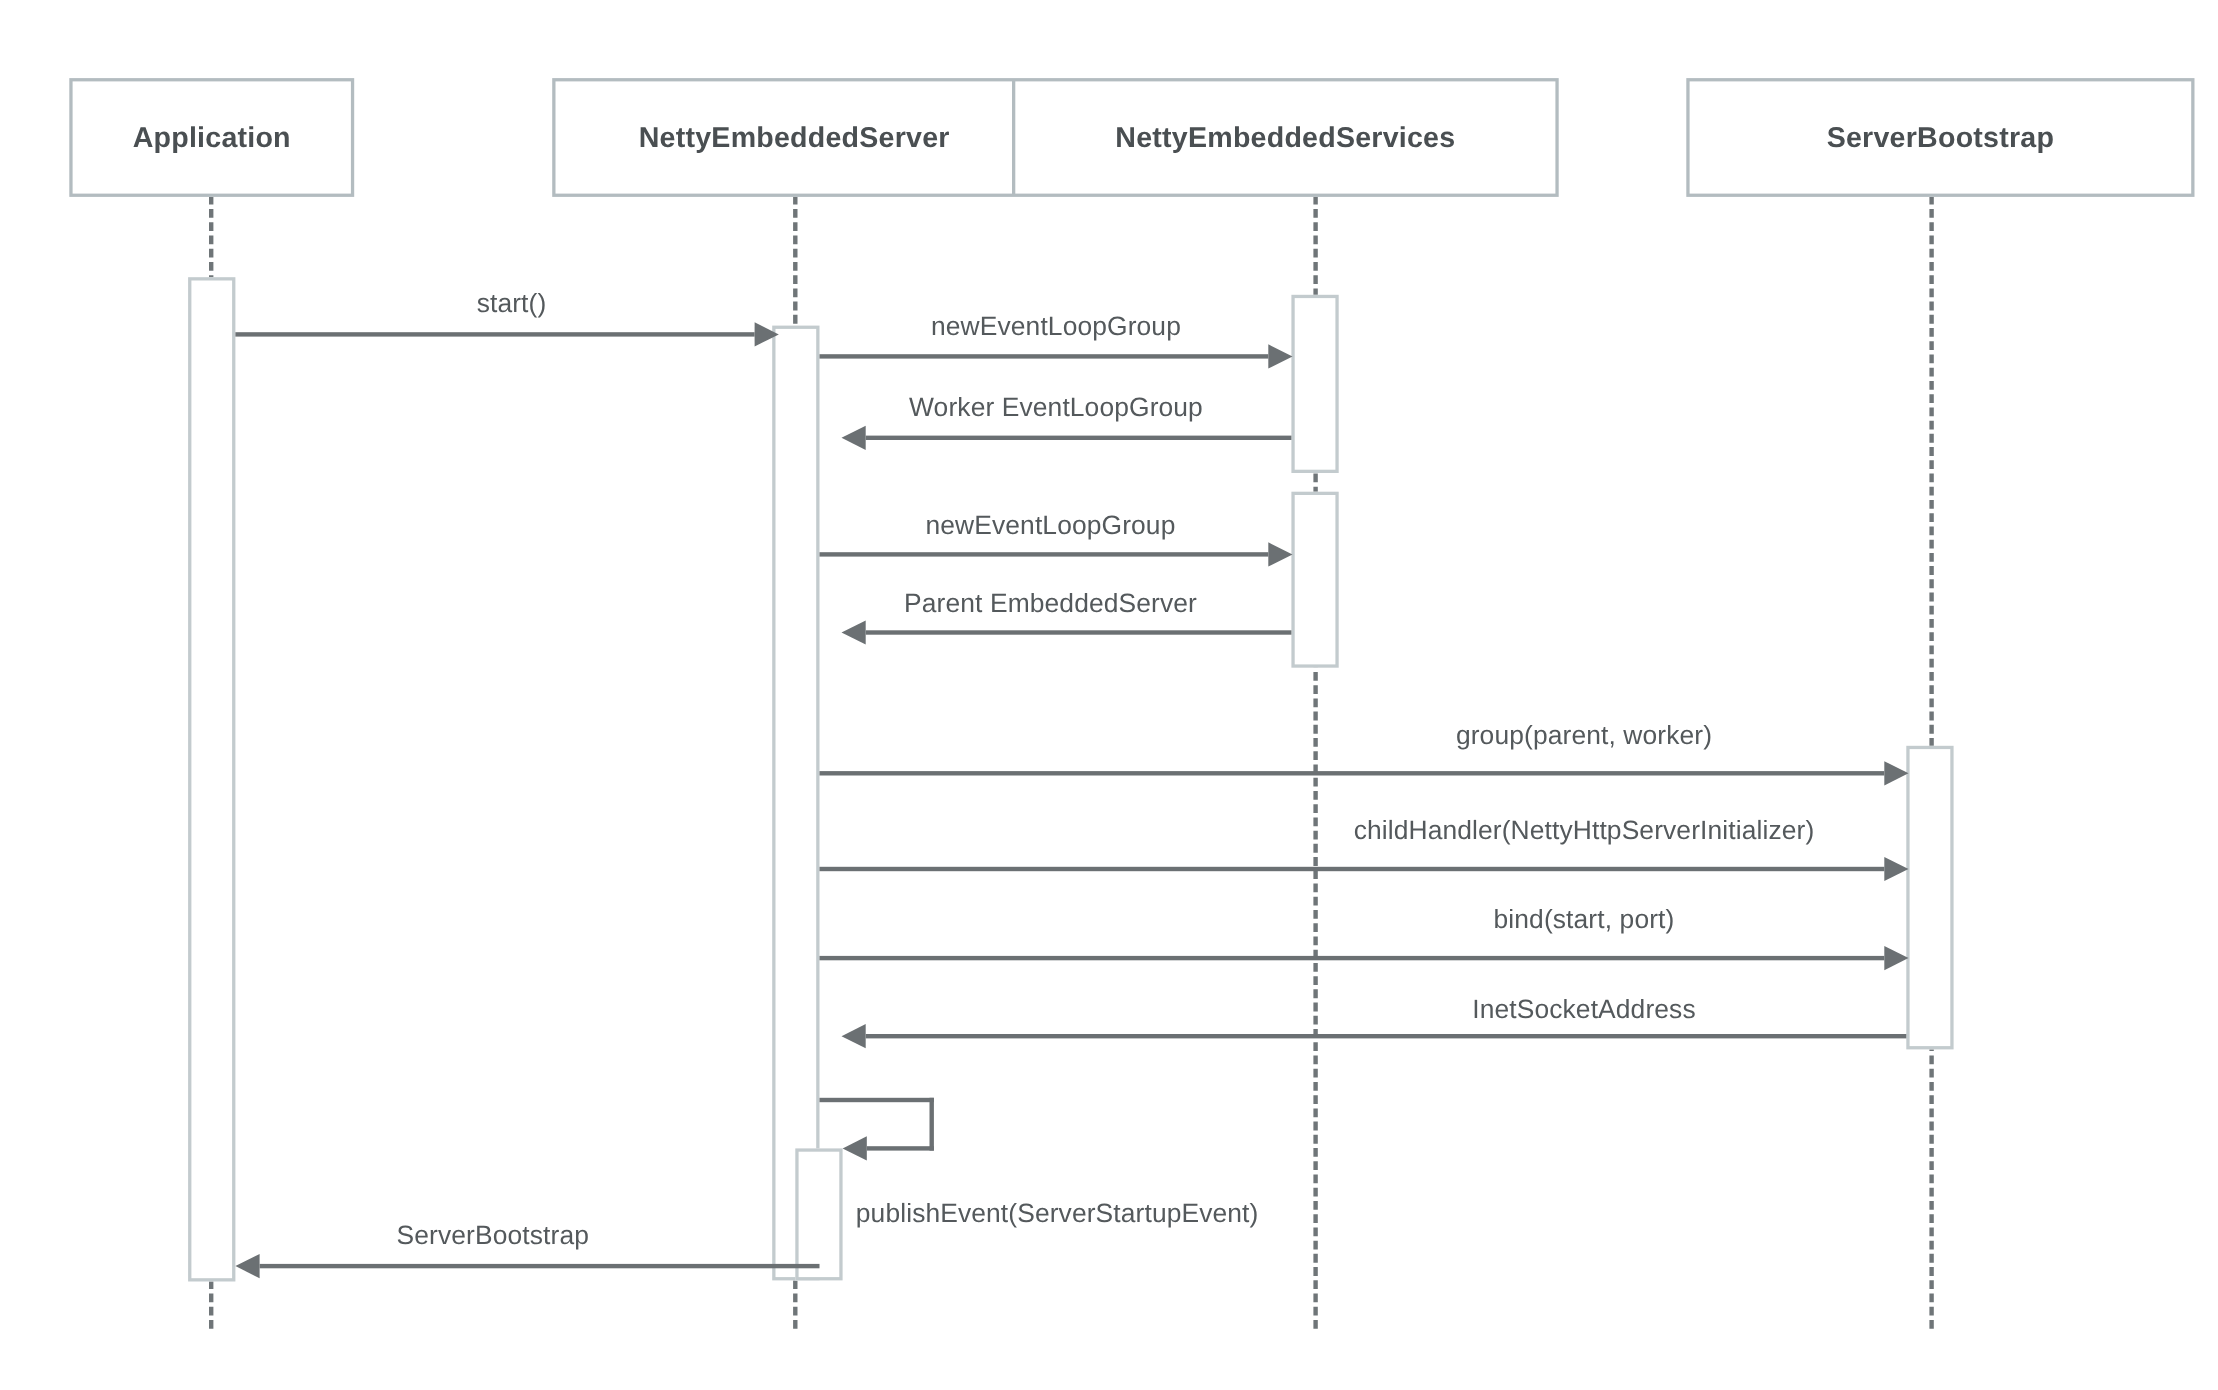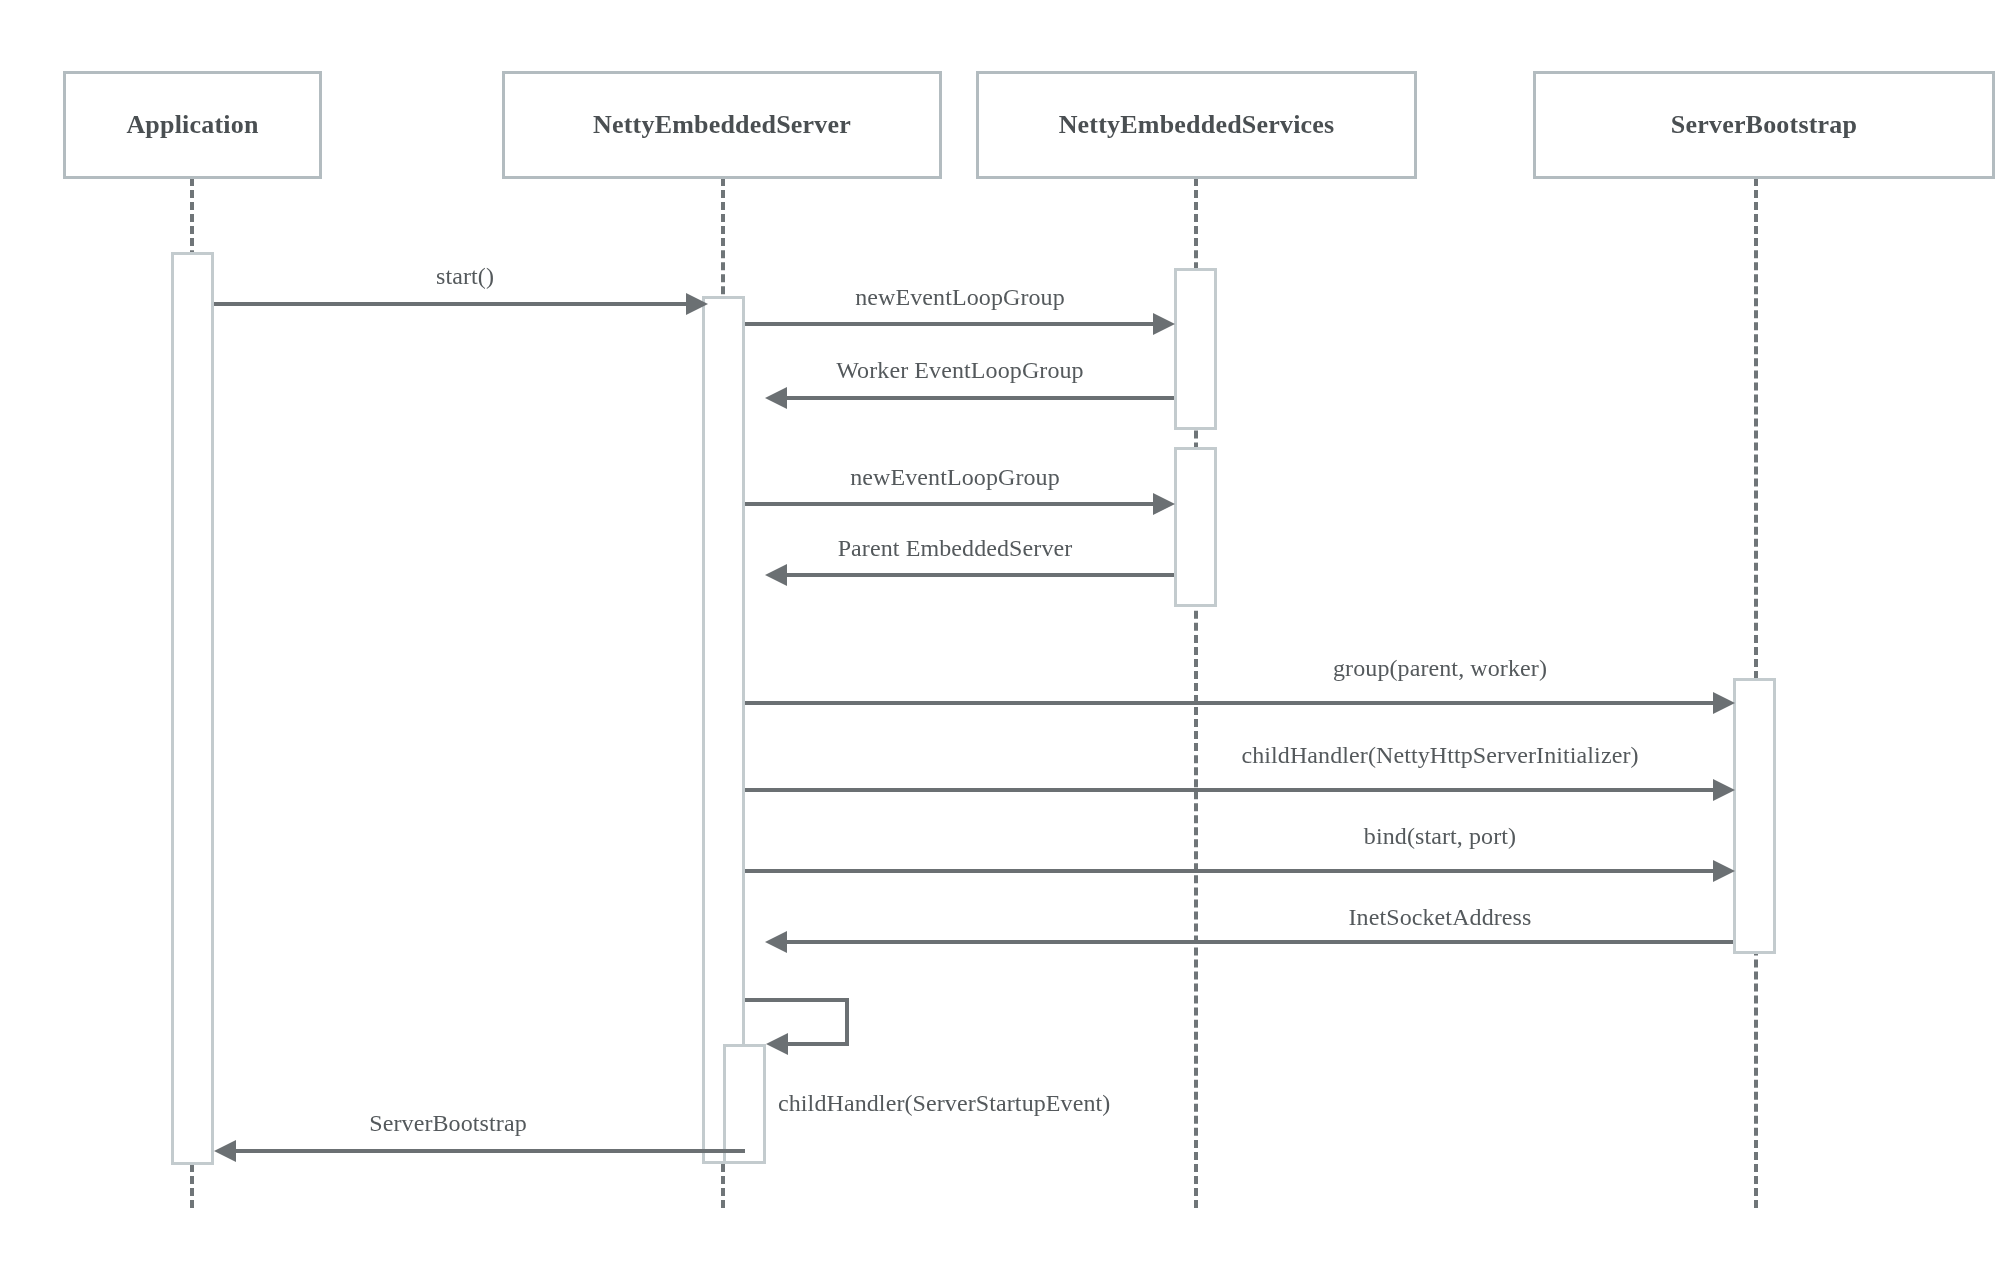--- a/index.html
+++ b/index.html
@@ -4,7 +4,7 @@
 <style>
   html,body{margin:0;padding:0;background:#ffffff;}
   body{font-family:"Liberation Sans",sans-serif;}
-  #canvas{position:relative;width:2016px;height:1264px;background:#ffffff;overflow:hidden;font-family:Liberation Serif, serif;}
+  #canvas{position:relative;width:2016px;height:1264px;background:#ffffff;overflow:hidden;}
 
   .lifeline-box{
     position:absolute;box-sizing:border-box;

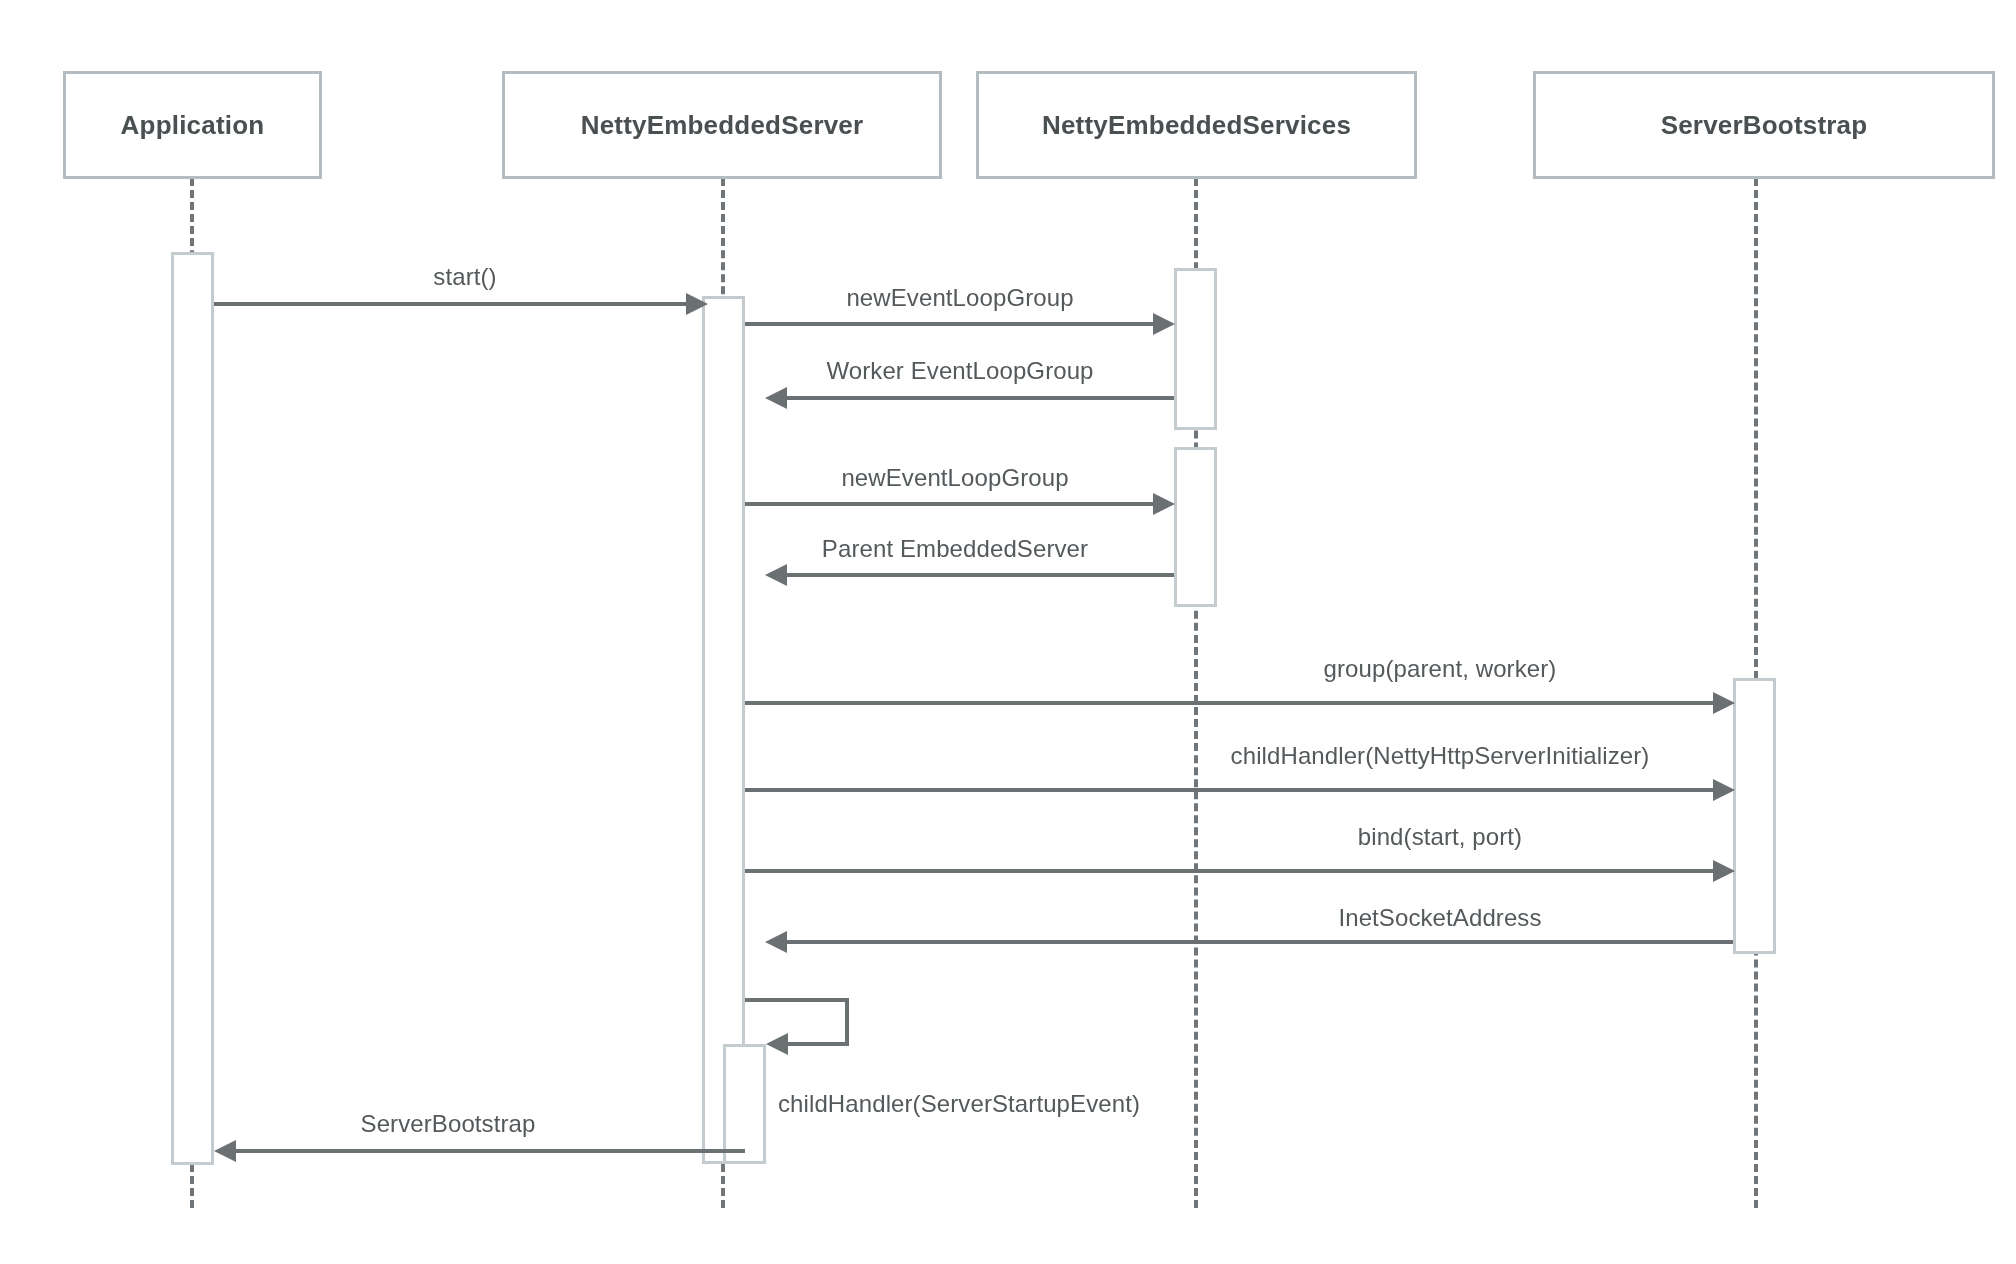--- a/index.html
+++ b/index.html
@@ -66,7 +66,7 @@
     <span class="label">NettyEmbeddedServer</span>
   </div>
 
-  <div class="lifeline-box" style="left:976px; top:71px; width:441px; height:108px;">
+  <div class="lifeline-box" style="left:920px; top:71px; width:497px; height:108px;">
     <span class="label">NettyEmbeddedServices</span>
   </div>
 

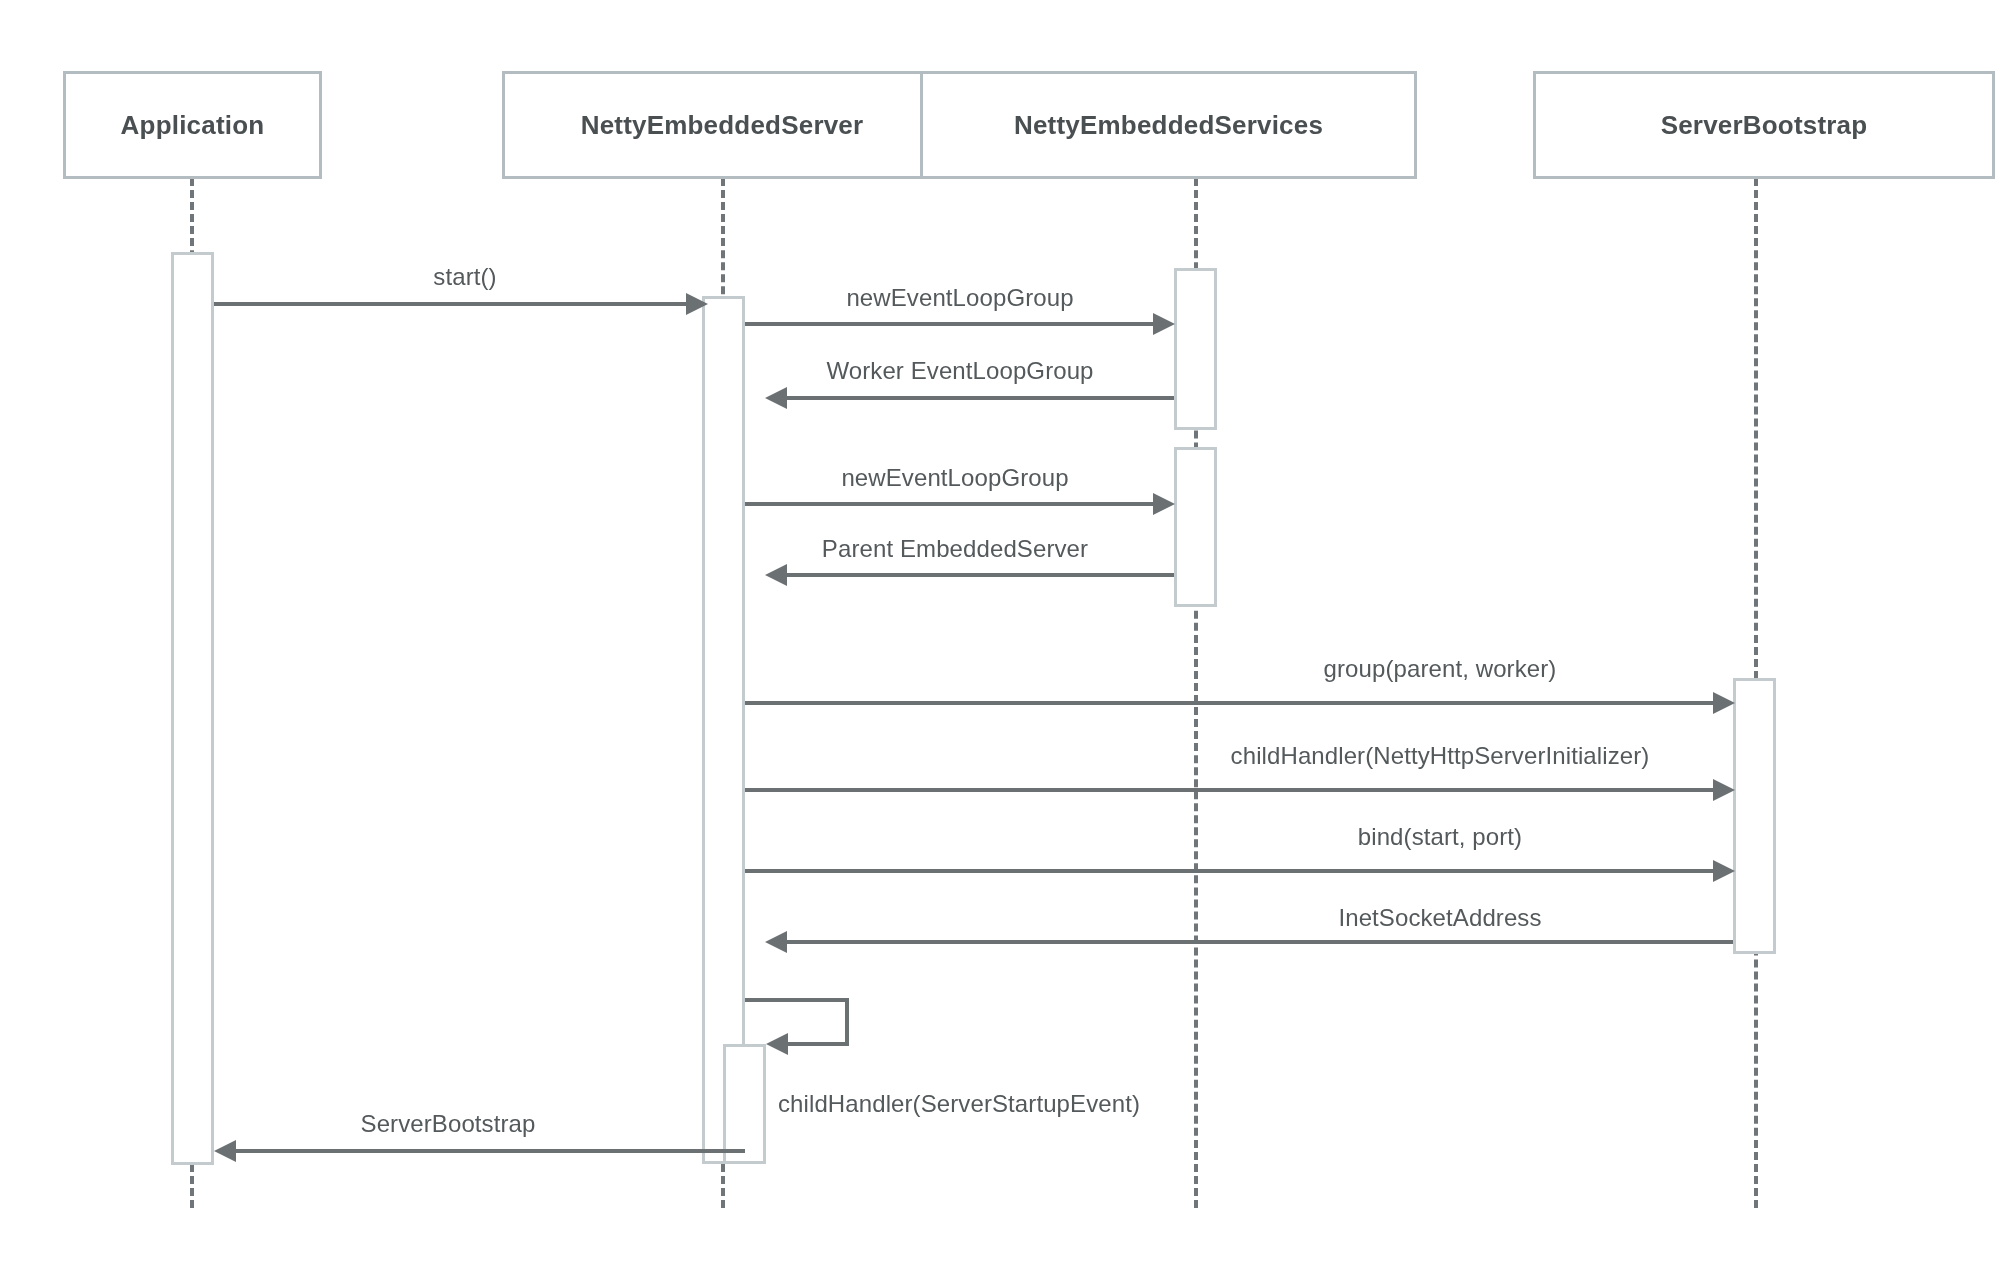--- a/index.html
+++ b/index.html
@@ -126,7 +126,7 @@
   <div class="self-seg" style="left:845px;  top:998px;  width:4px;   height:48px;"></div>
   <div class="self-seg" style="left:788px;  top:1042px; width:61px;  height:4px;"></div>
   <div class="arrow-head left" style="left:766px; top:1033px;"></div>
-  <div class="msg-label" style="left:778px; top:1090px;">childHandler(ServerStartupEvent)</div>
+  <div class="msg-label" style="left:778px; top:1090px;">publishEvent(ServerStartupEvent)</div>
 
   <div class="msg-label center" style="left:448px; top:1110px;">ServerBootstrap</div>
   <div class="msg-line" style="left:236px; top:1149px; width:509px;"></div>

